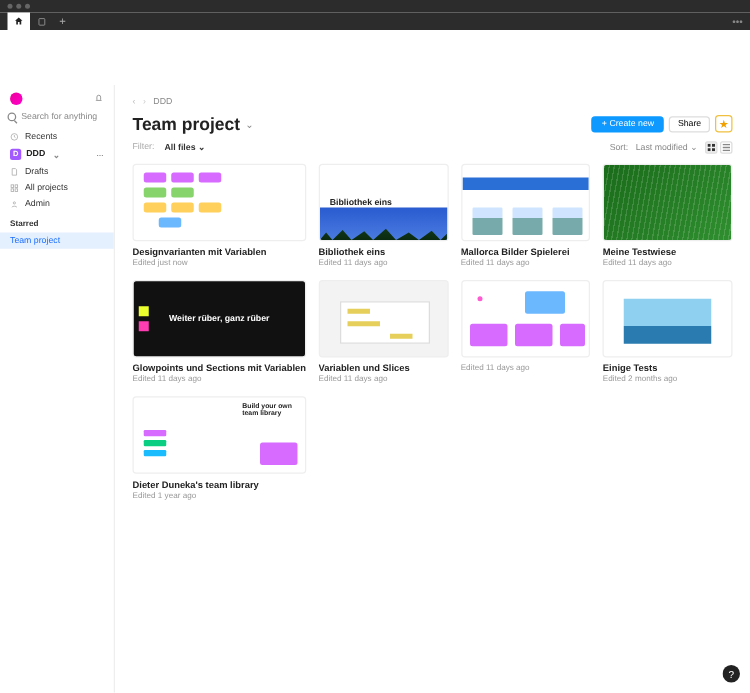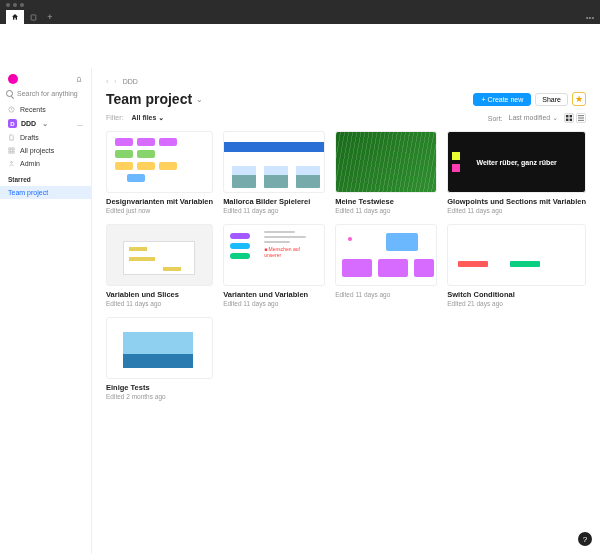--- a/index.html
+++ b/index.html
@@ -324,6 +324,15 @@
           <div class="card-meta">Edited just now</div>
         </div>
         <div class="card">
+          <div class="thumb th4">
+            <div class="t">Bibliothek eins</div>
+            <div class="sky"></div>
+            <div class="trees"></div>
+          </div>
+          <div class="card-title">Bibliothek eins</div>
+          <div class="card-meta">Edited 11 days ago</div>
+        </div>
+        <div class="card">
           <div class="thumb th5">
             <div class="strip"></div>
             <div class="img i1"></div>

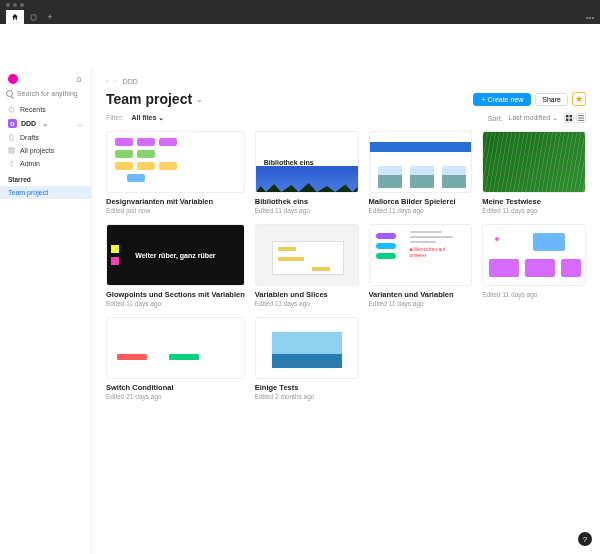--- a/index.html
+++ b/index.html
@@ -367,21 +367,6 @@
           <div class="card-meta">Edited 11 days ago</div>
         </div>
         <div class="card">
-          <div class="thumb th9">
-            <div class="pill p1"></div>
-            <div class="pill p2"></div>
-            <div class="pill p3"></div>
-            <div class="txtcol">
-              <div class="line" style="width:60%"></div>
-              <div class="line" style="width:80%"></div>
-              <div class="line" style="width:50%"></div>
-              <div class="line hot" style="background:none">■ Menschen auf unserer</div>
-            </div>
-          </div>
-          <div class="card-title">Varianten und Variablen</div>
-          <div class="card-meta">Edited 11 days ago</div>
-        </div>
-        <div class="card">
           <div class="thumb th11">
             <div class="d"></div>
             <div class="blob b1"></div>

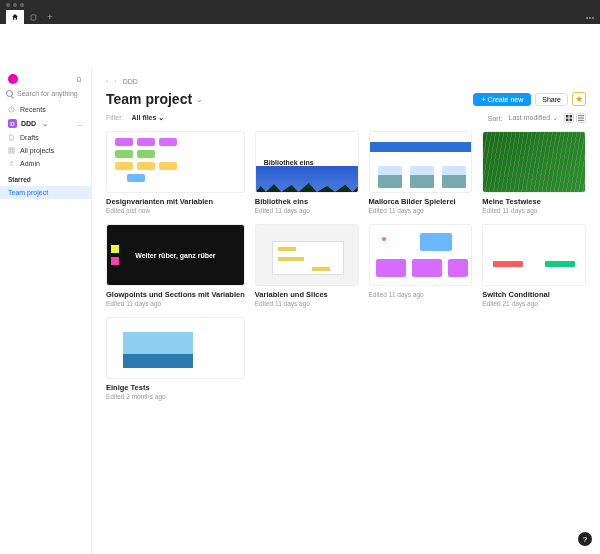--- a/index.html
+++ b/index.html
@@ -378,14 +378,6 @@
           <div class="card-meta">Edited 11 days ago</div>
         </div>
         <div class="card">
-          <div class="thumb th12">
-            <div class="bar r"></div>
-            <div class="bar g"></div>
-          </div>
-          <div class="card-title">Switch Conditional</div>
-          <div class="card-meta">Edited 21 days ago</div>
-        </div>
-        <div class="card">
           <div class="thumb th14">
             <div class="sea"></div>
           </div>

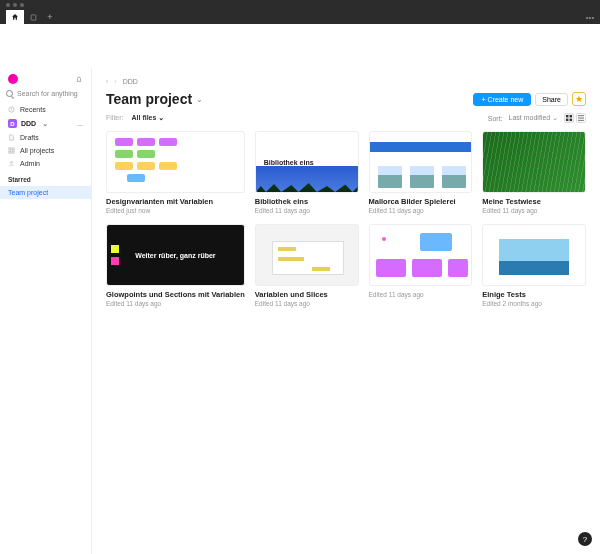--- a/index.html
+++ b/index.html
@@ -384,6 +384,17 @@
           <div class="card-title">Einige Tests</div>
           <div class="card-meta">Edited 2 months ago</div>
         </div>
+        <div class="card">
+          <div class="thumb th15">
+            <div class="hdr">Build your own team library</div>
+            <div class="tag t1"></div>
+            <div class="tag t2"></div>
+            <div class="tag t3"></div>
+            <div class="blob"></div>
+          </div>
+          <div class="card-title">Dieter Duneka's team library</div>
+          <div class="card-meta">Edited 1 year ago</div>
+        </div>
       </div>
   </section>
 </div>

